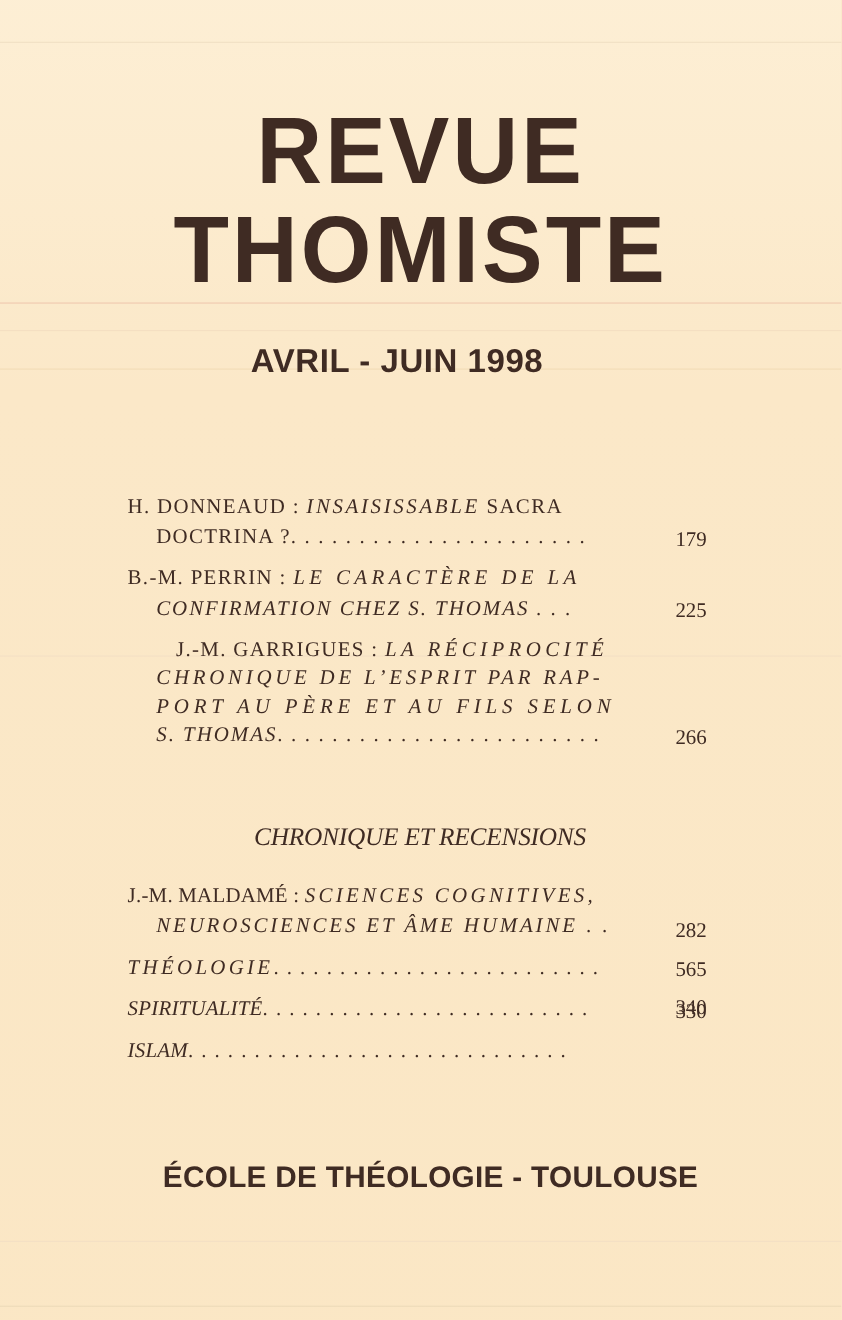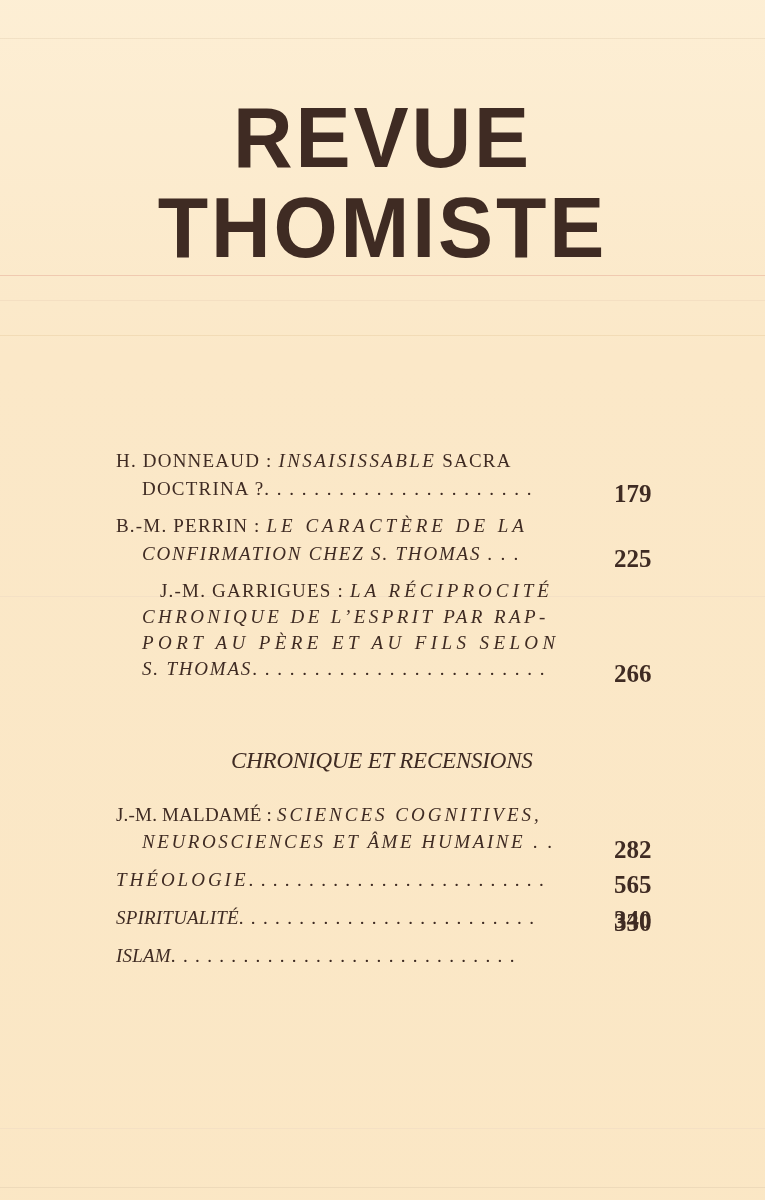--- a/index.html
+++ b/index.html
@@ -65,6 +65,7 @@
   <div class="title-line" style="top:88px;">REVUE</div>
   <div class="title-line" style="top:178px;">THOMISTE</div>
 
+  <div class="date-line">AVRIL - JUIN 1998</div>
 
   <div class="toc">
 

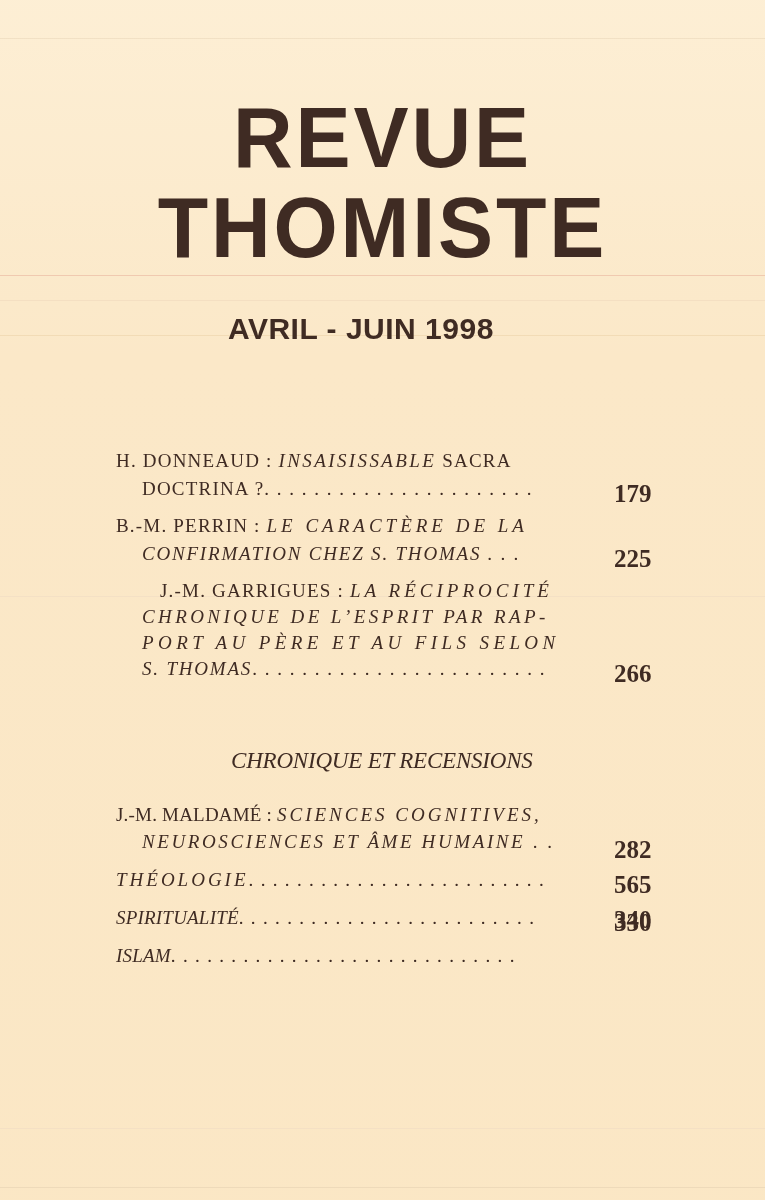--- a/index.html
+++ b/index.html
@@ -36,7 +36,7 @@
     .it { font-style: italic; letter-spacing: 2.4px; }
     .page-num {
       position: absolute; left: 614px; font-family: "Liberation Serif", serif;
-      font-size: 25px; color: #3f2b23; font-weight: bold;
+      font-size: 19px; color: #3f2b23;
     }
     .section-heading {
       position: absolute; left: 231px; top: 748px;

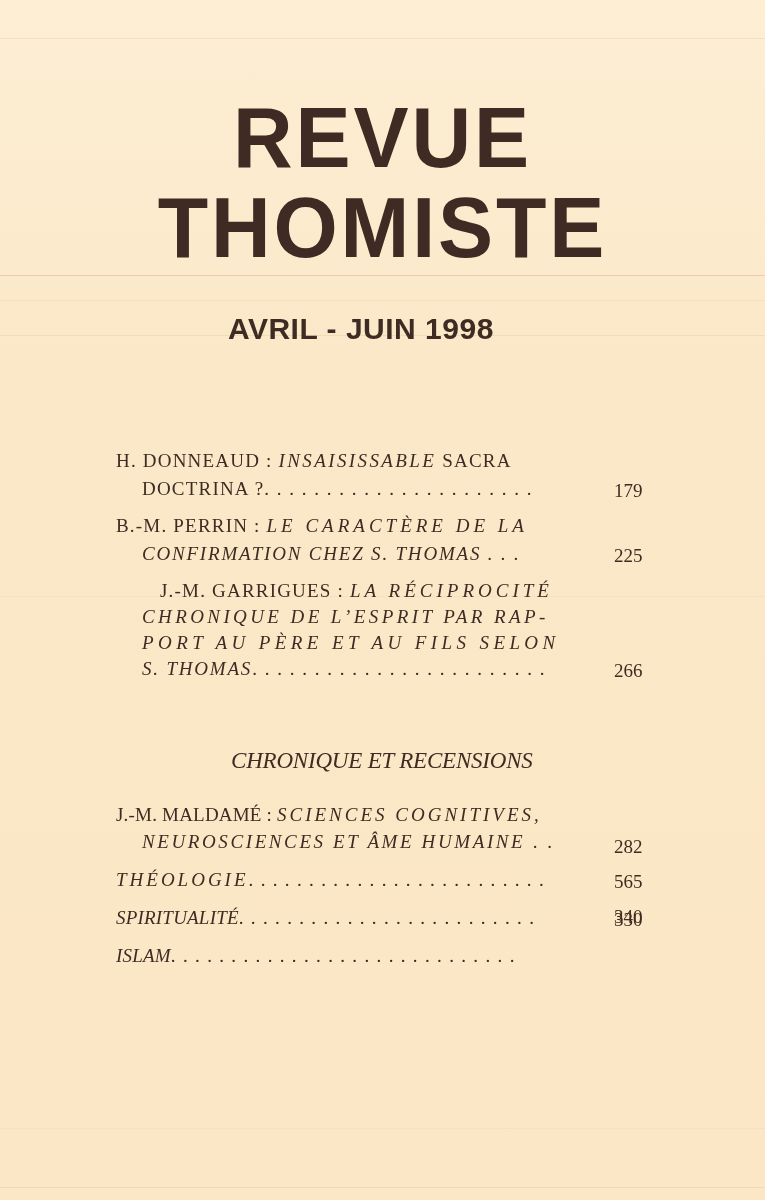--- a/index.html
+++ b/index.html
@@ -143,6 +143,7 @@
 
   </div>
 
+  <div class="publisher">ÉCOLE DE THÉOLOGIE - TOULOUSE</div>
 </div>
 
 </body></html>

